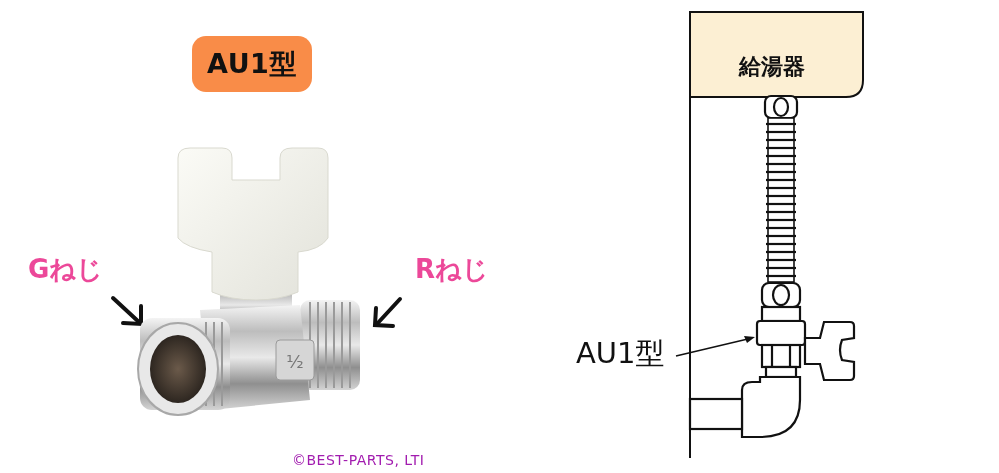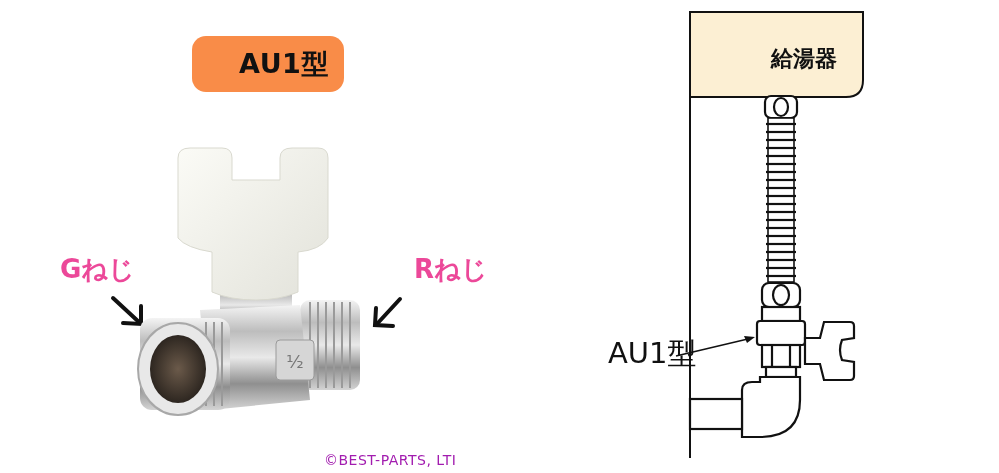--- a/index.html
+++ b/index.html
@@ -5,7 +5,7 @@
   html, body { margin:0; padding:0; background:#ffffff; }
   body { width:999px; height:473px; position:relative; overflow:hidden;
          font-family:"DejaVu Sans", "Liberation Sans", sans-serif; }
-  .abs { position:absolute;padding-left:32px; }
+  .abs { position:absolute; }
   .badge { left:192px; top:36px; width:120px; height:56px; background:#f98c48; border-radius:14px;
            display:flex; align-items:center; justify-content:center;
            font-weight:bold; font-size:27px; color:#111; letter-spacing:0.5px; }

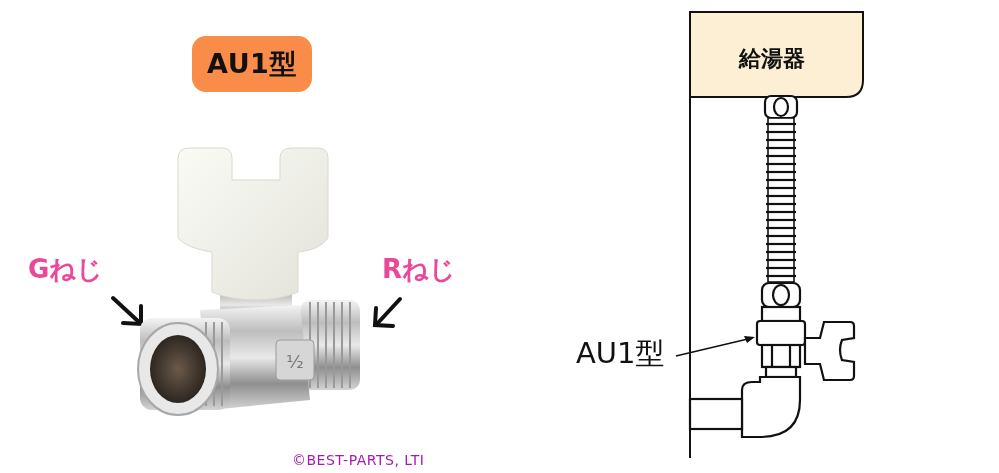--- a/index.html
+++ b/index.html
@@ -11,7 +11,7 @@
            font-weight:bold; font-size:27px; color:#111; letter-spacing:0.5px; }
   .lbl { font-weight:bold; font-size:26px; color:#ec4899; }
   .copyright { left:292px; top:452px; font-size:14px; color:#a21caf; letter-spacing:0.5px; }
-  .heater-label { font-size:22px; color:#111; font-weight:bold; }
+  .heater-label { font-size:22px; color:#111; font-weight:bold;margin-top:8px; }
   .au1-label { left:576px; top:334px; font-size:29px; color:#111; }
   svg { position:absolute; left:0; top:0; }
 </style>

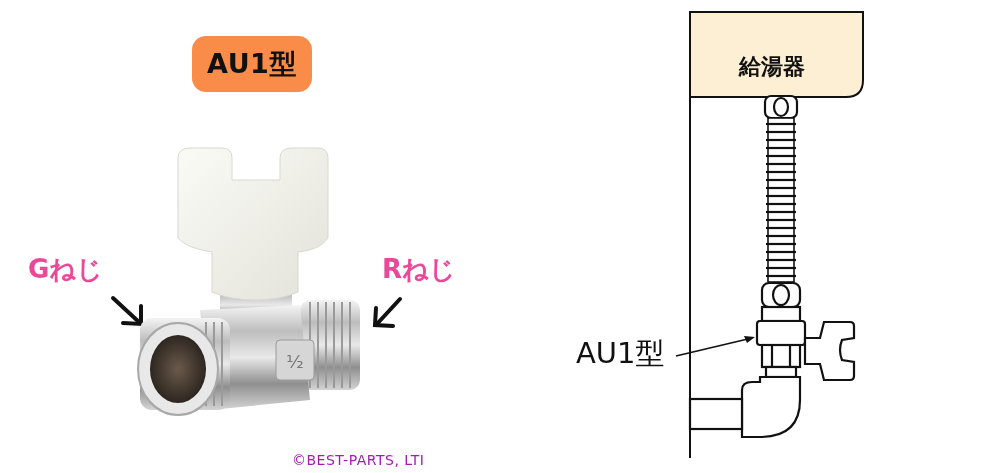--- a/index.html
+++ b/index.html
@@ -23,7 +23,7 @@
 </div>
 
 <div class="abs lbl" style="left:28px;top:252px;">Gねじ</div>
-<div class="abs lbl" style="left:382px;top:252px;text-align:right;">Rねじ</div>
+<div class="abs lbl" style="left:415px;top:252px;text-align:right;">Rねじ</div>
 
 <svg width="999" height="473" viewBox="0 0 999 473">
   <defs>

